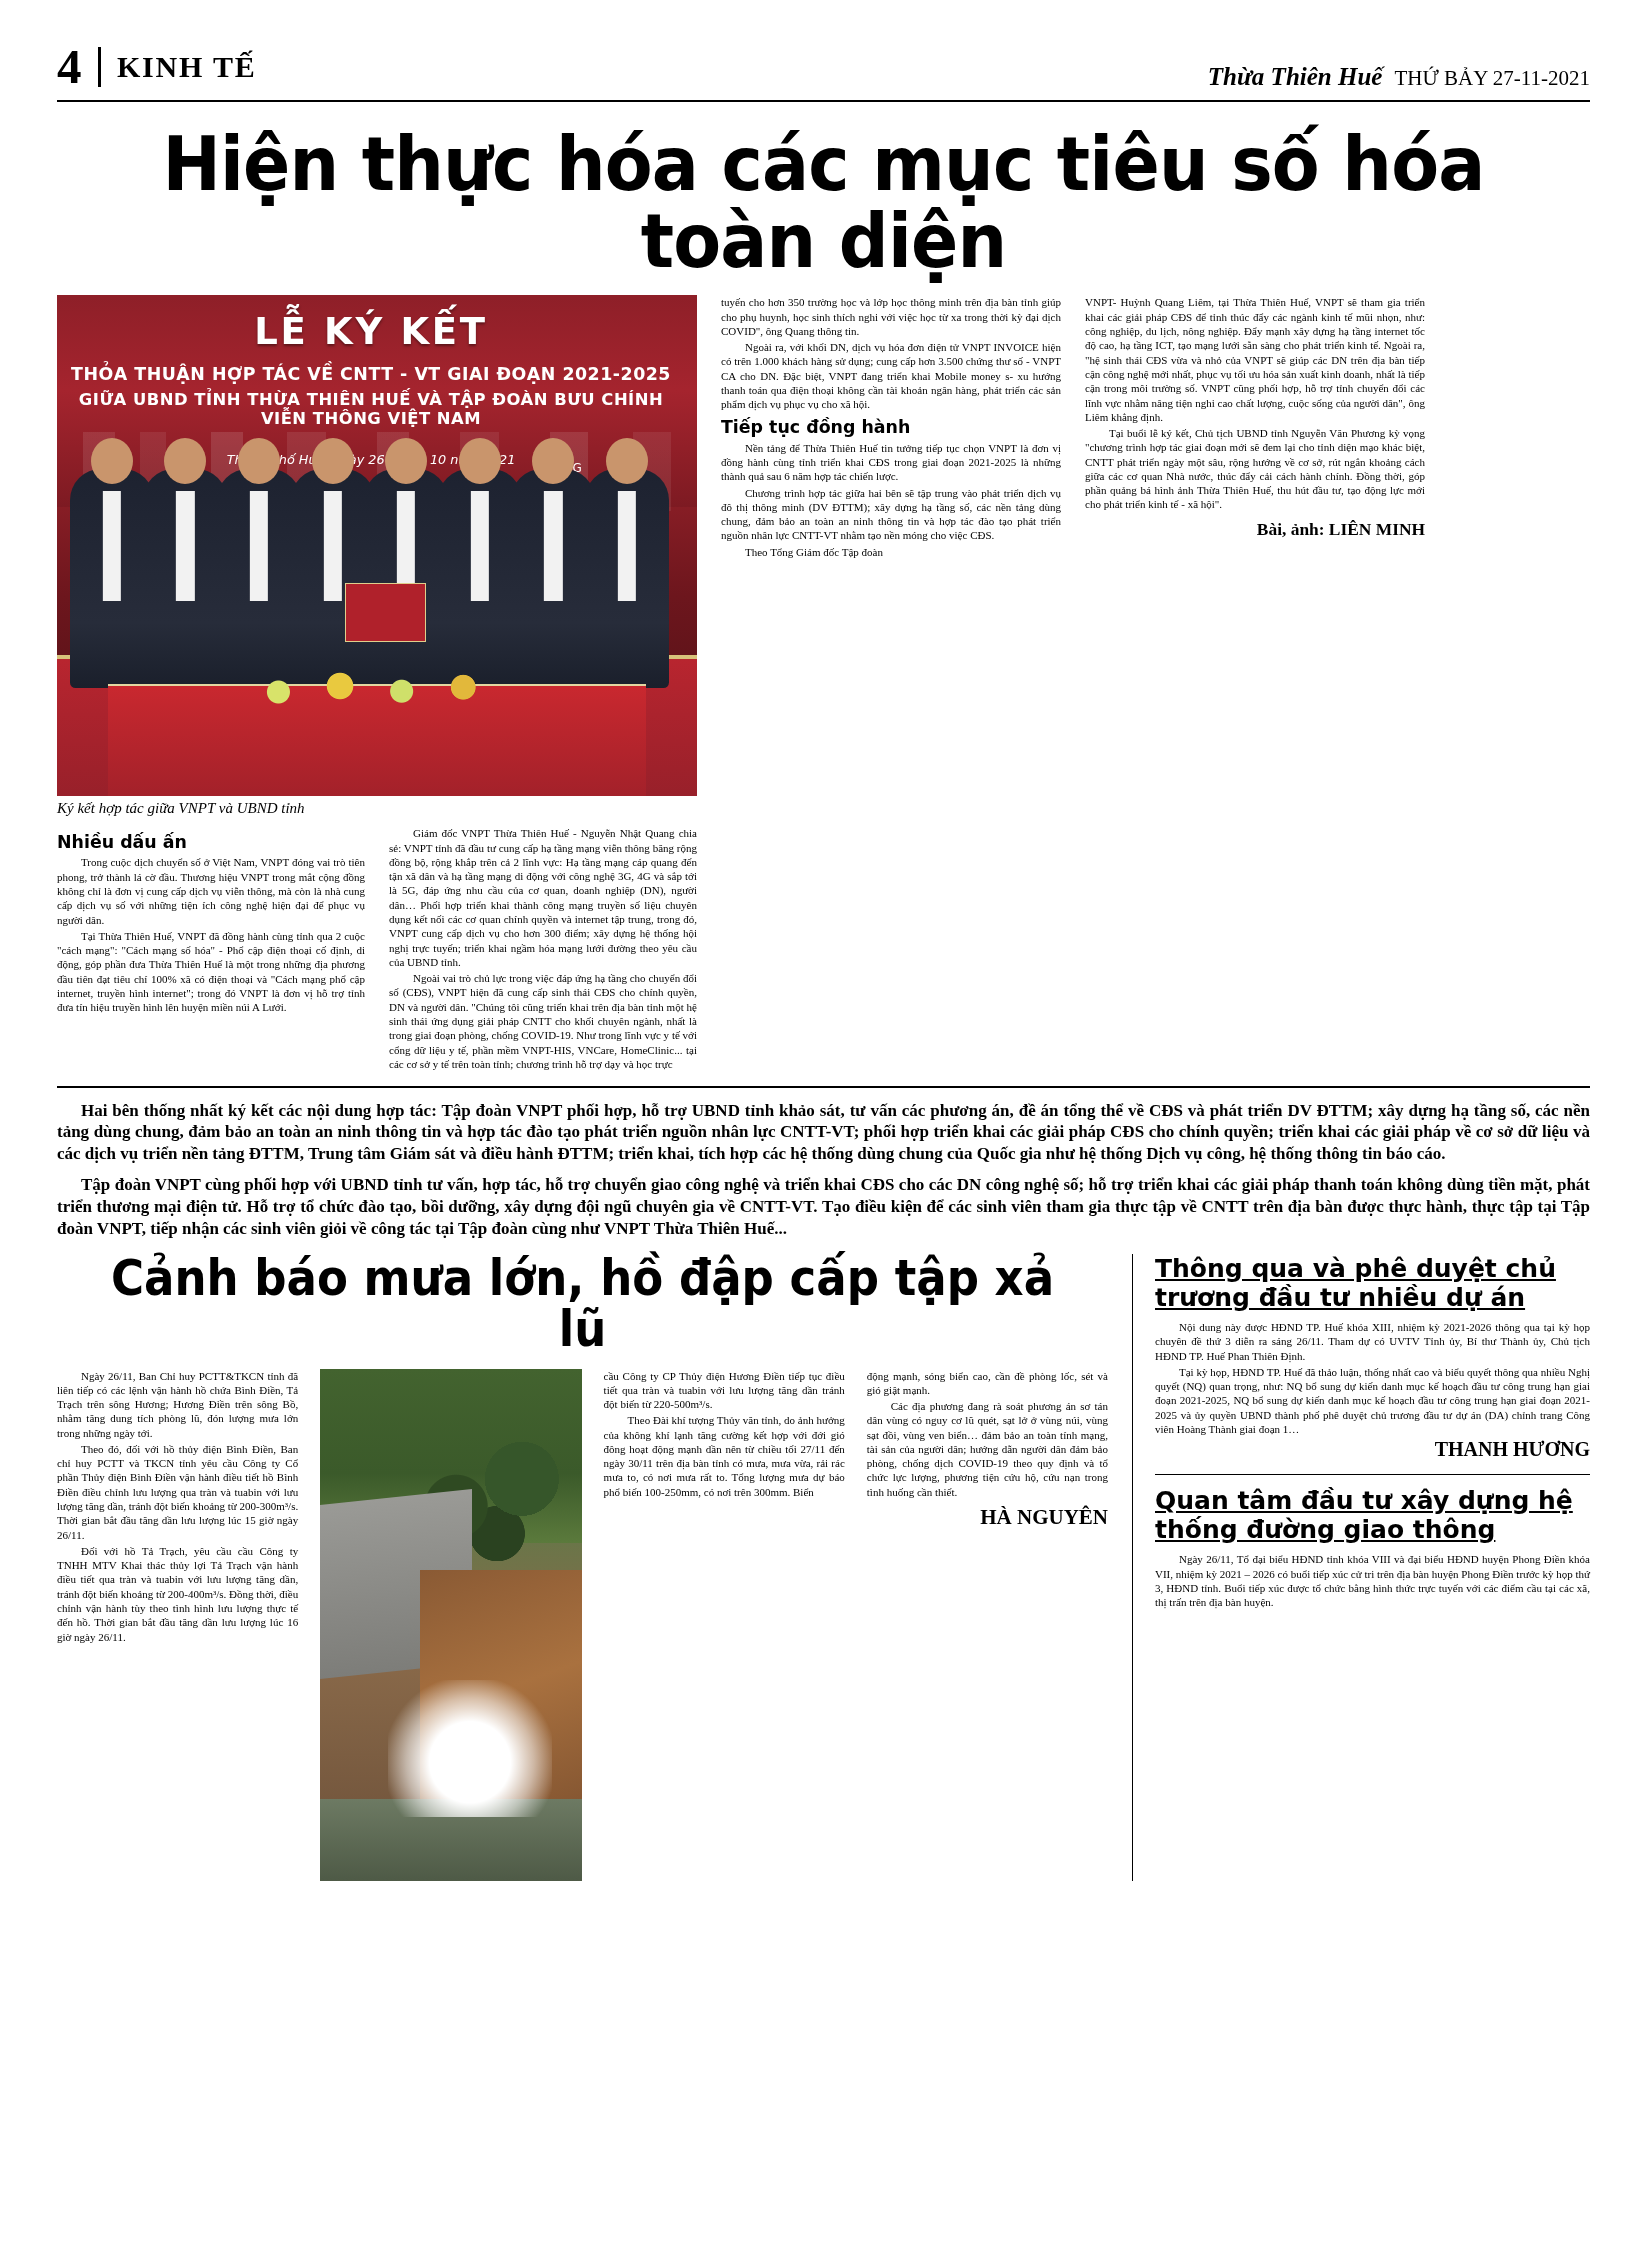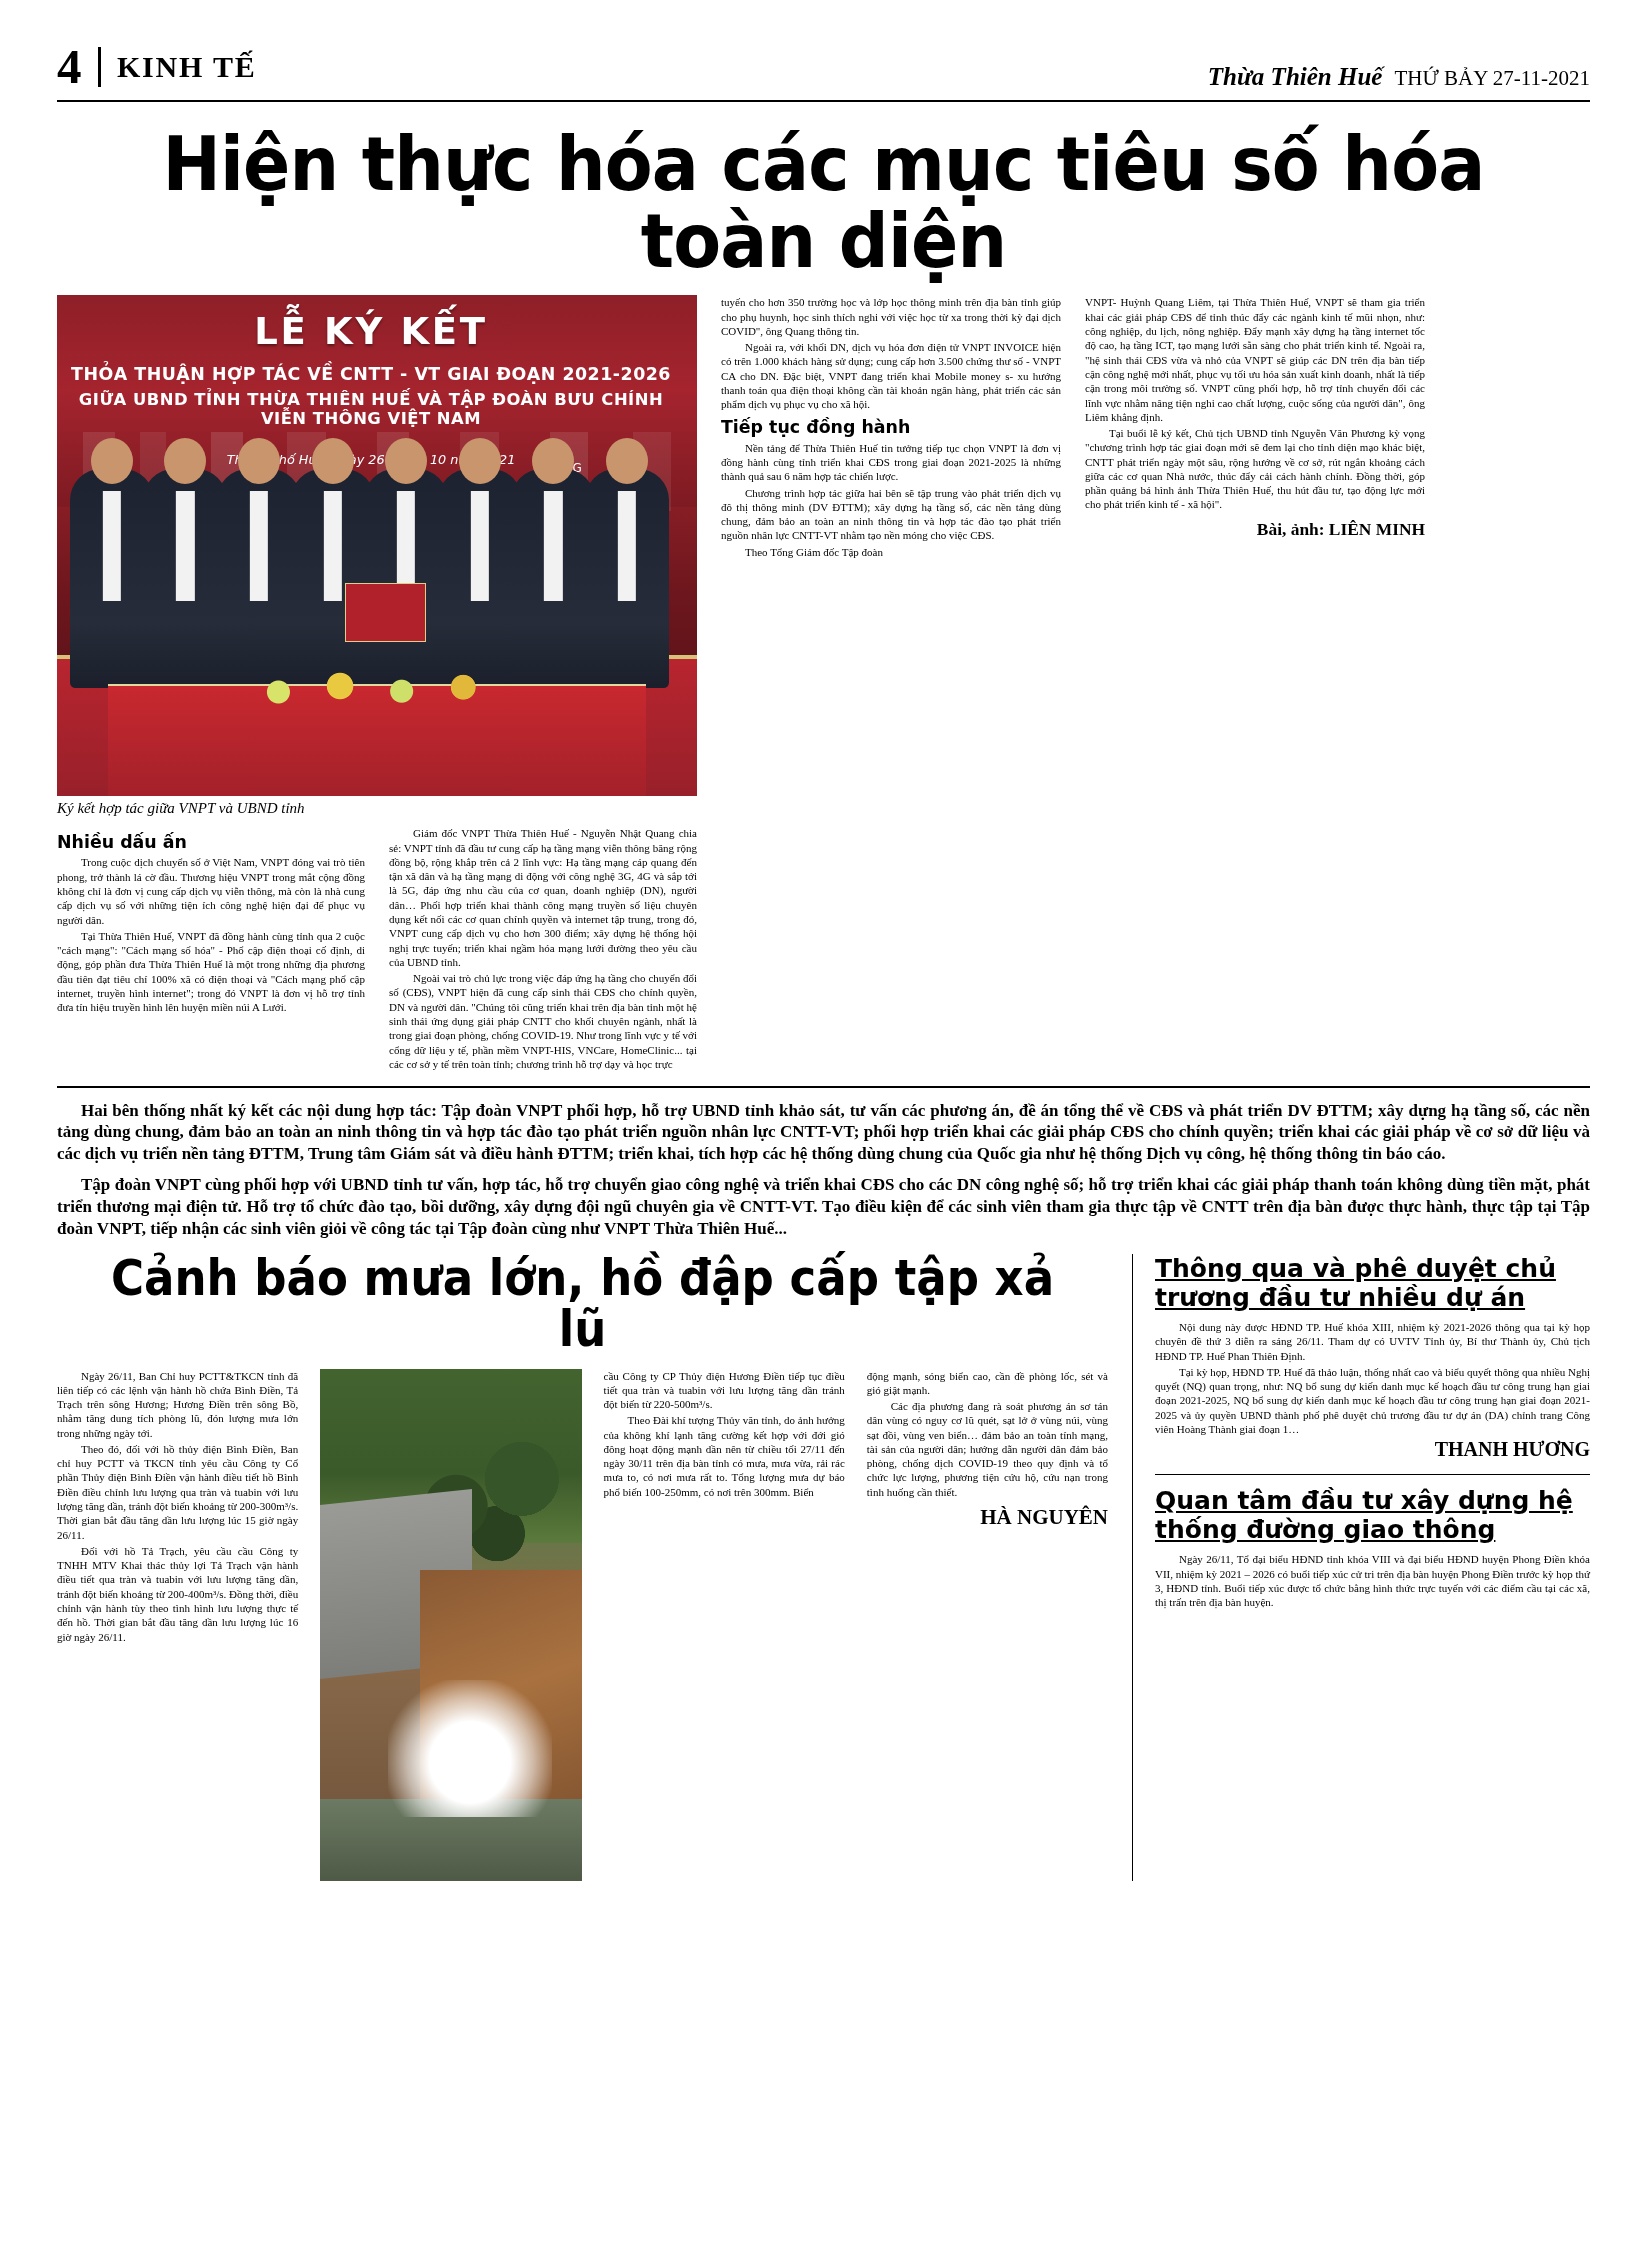--- a/index.html
+++ b/index.html
@@ -308,7 +308,7 @@
           <div class="skyline"></div>
           <div class="banner-text">
             <div class="bt1">LỄ KÝ KẾT</div>
-            <div class="bt2">THỎA THUẬN HỢP TÁC VỀ CNTT - VT GIAI ĐOẠN 2021-2026</div>
+            <div class="bt2">THỎA THUẬN HỢP TÁC VỀ CNTT - VT GIAI ĐOẠN 2021-2025</div>
             <div class="bt3">GIỮA UBND TỈNH THỪA THIÊN HUẾ VÀ TẬP ĐOÀN BƯU CHÍNH VIỄN THÔNG VIỆT NAM</div>
             <div class="bt4">Thành phố Huế, ngày 26 tháng 10 năm 2021</div>
           </div>

